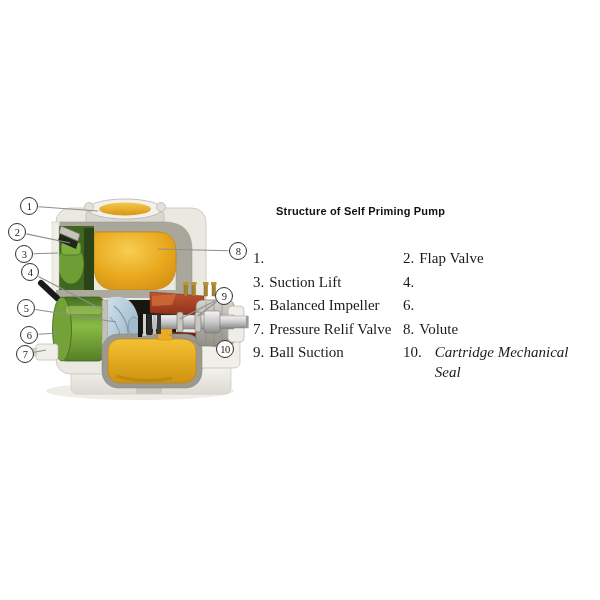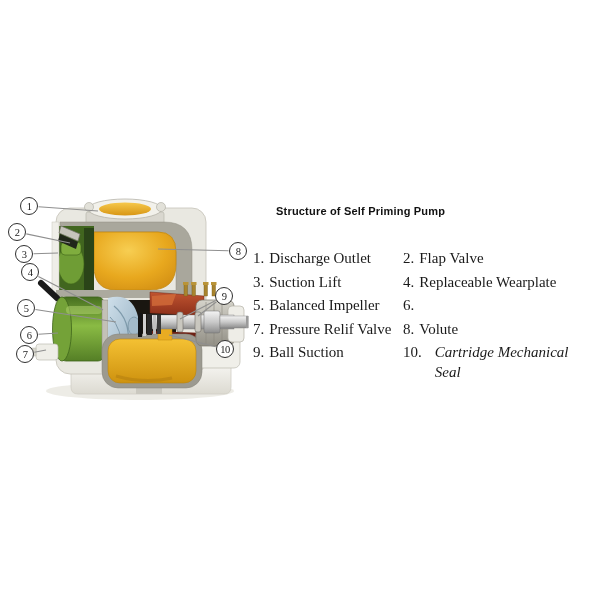--- a/index.html
+++ b/index.html
@@ -211,7 +211,6 @@
   <div class="legend" id="legend-grid">
       <div class="legend-item">
         <span class="num">1.</span>
-        <span class="lbl">Discharge Outlet</span>
       </div>
       <div class="legend-item">
         <span class="num">2.</span>

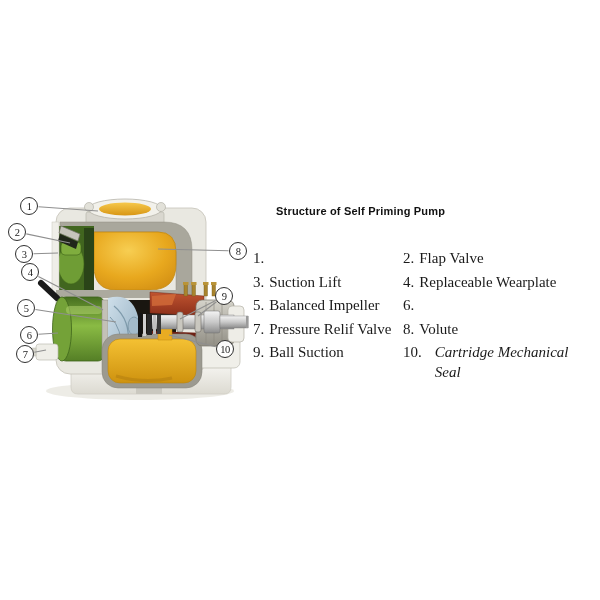--- a/index.html
+++ b/index.html
@@ -222,7 +222,6 @@
       </div>
       <div class="legend-item">
         <span class="num">4.</span>
-        <span class="lbl">Replaceable Wearplate</span>
       </div>
       <div class="legend-item">
         <span class="num">5.</span>

